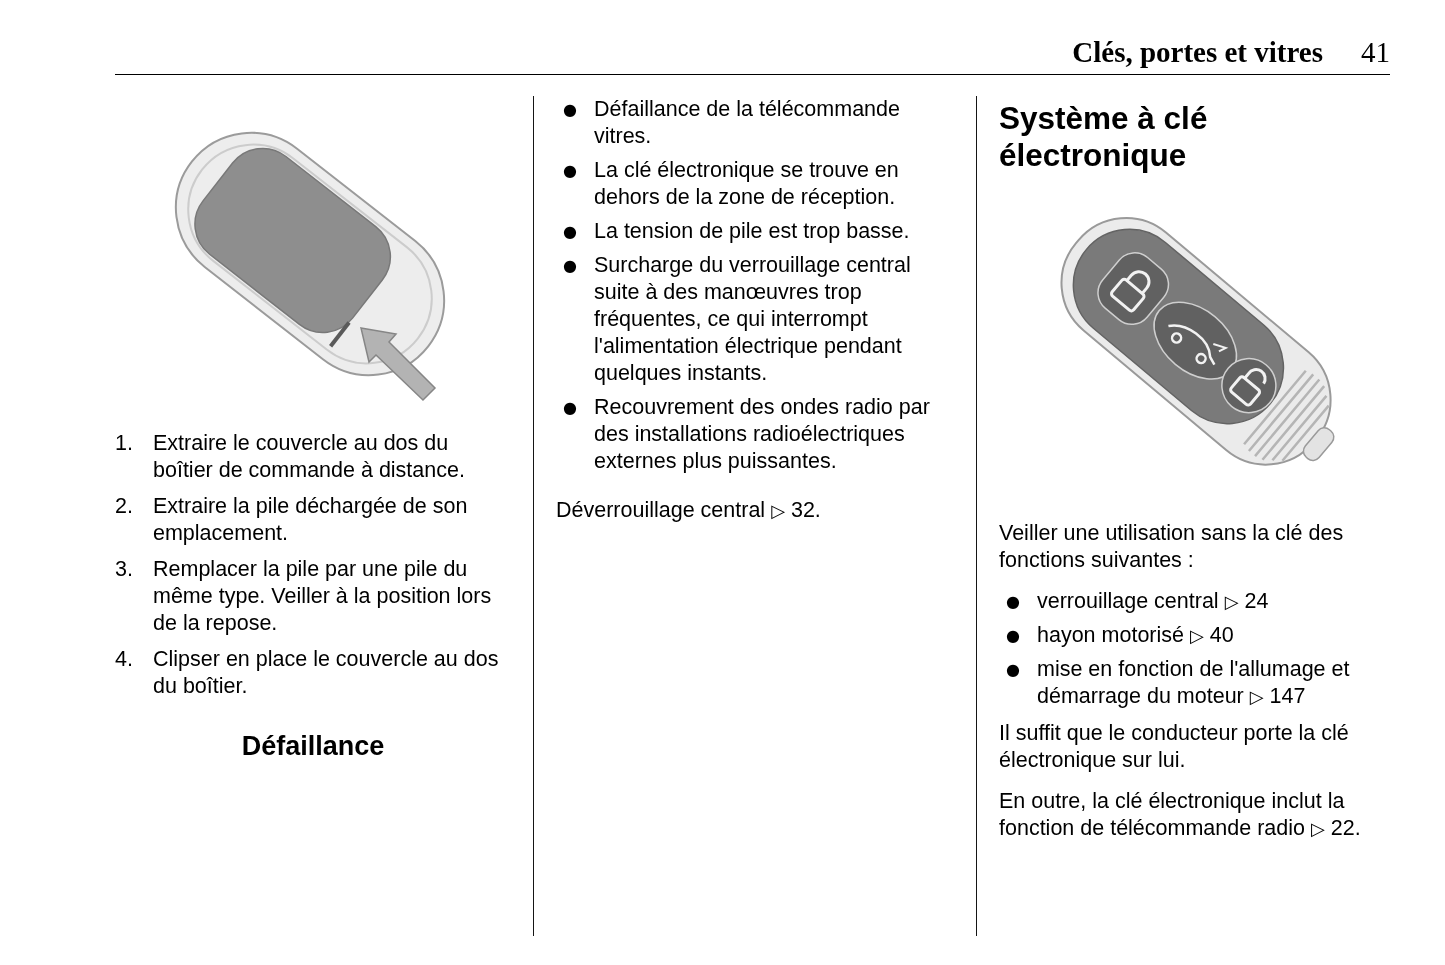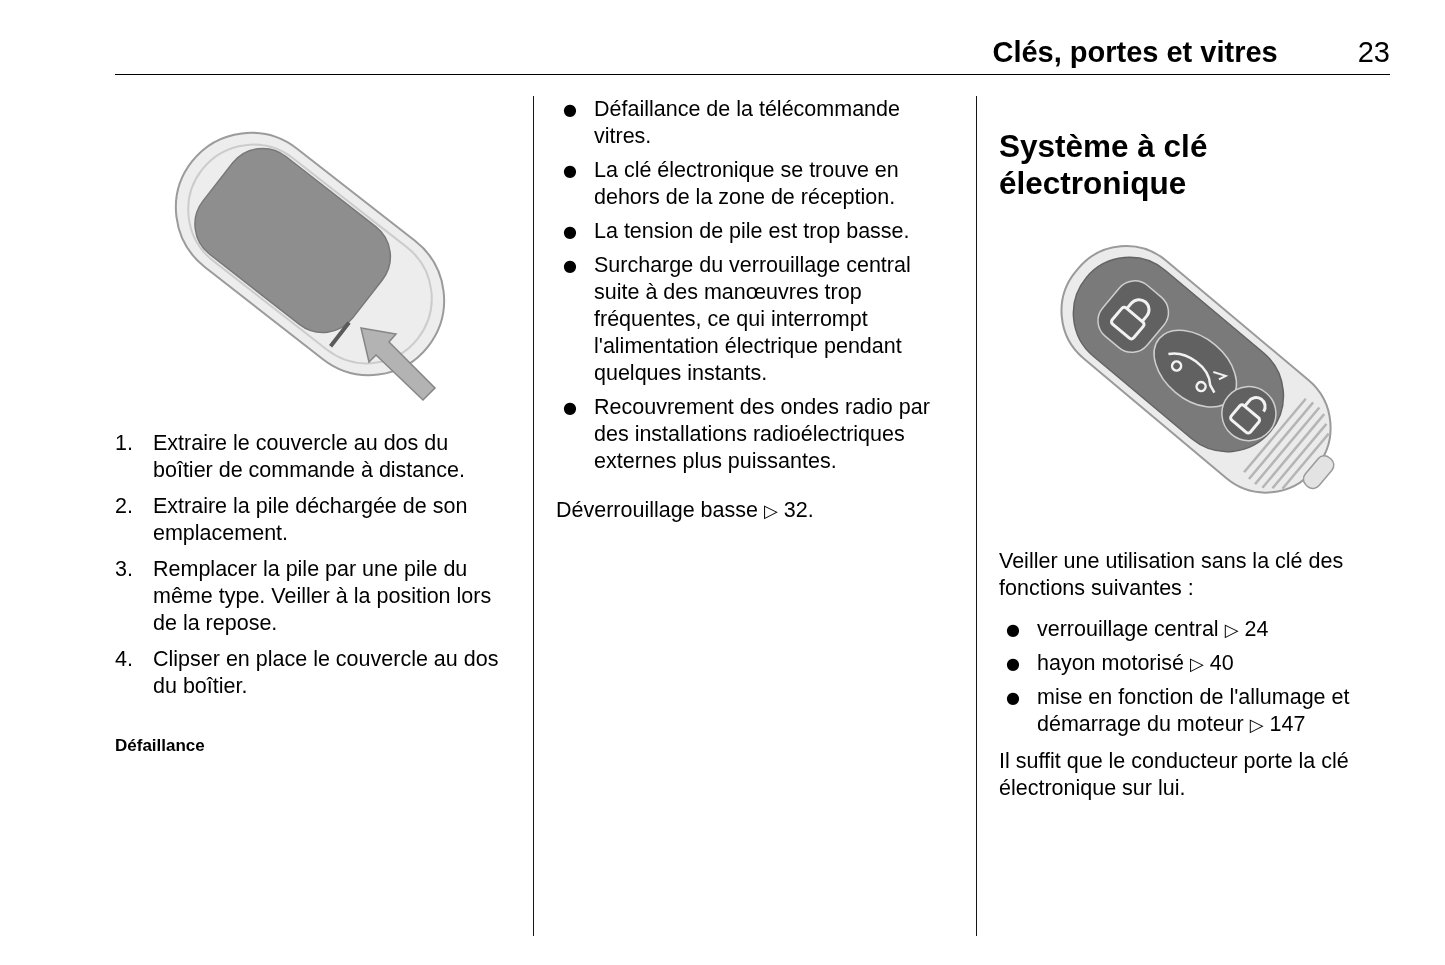--- a/index.html
+++ b/index.html
@@ -11,7 +11,7 @@
   }
   .header {
     position:absolute; top:36px; left:115px; width:1275px;
-    display:flex; justify-content:flex-end; align-items:baseline; gap:80px;
+    display:flex; justify-content:flex-end; align-items:baseline; gap:38px;font-family:Liberation Serif, serif;
   }
   .chapter { font-size:29px; font-weight:700; }
   .pagenum { font-size:29px; font-weight:400; }

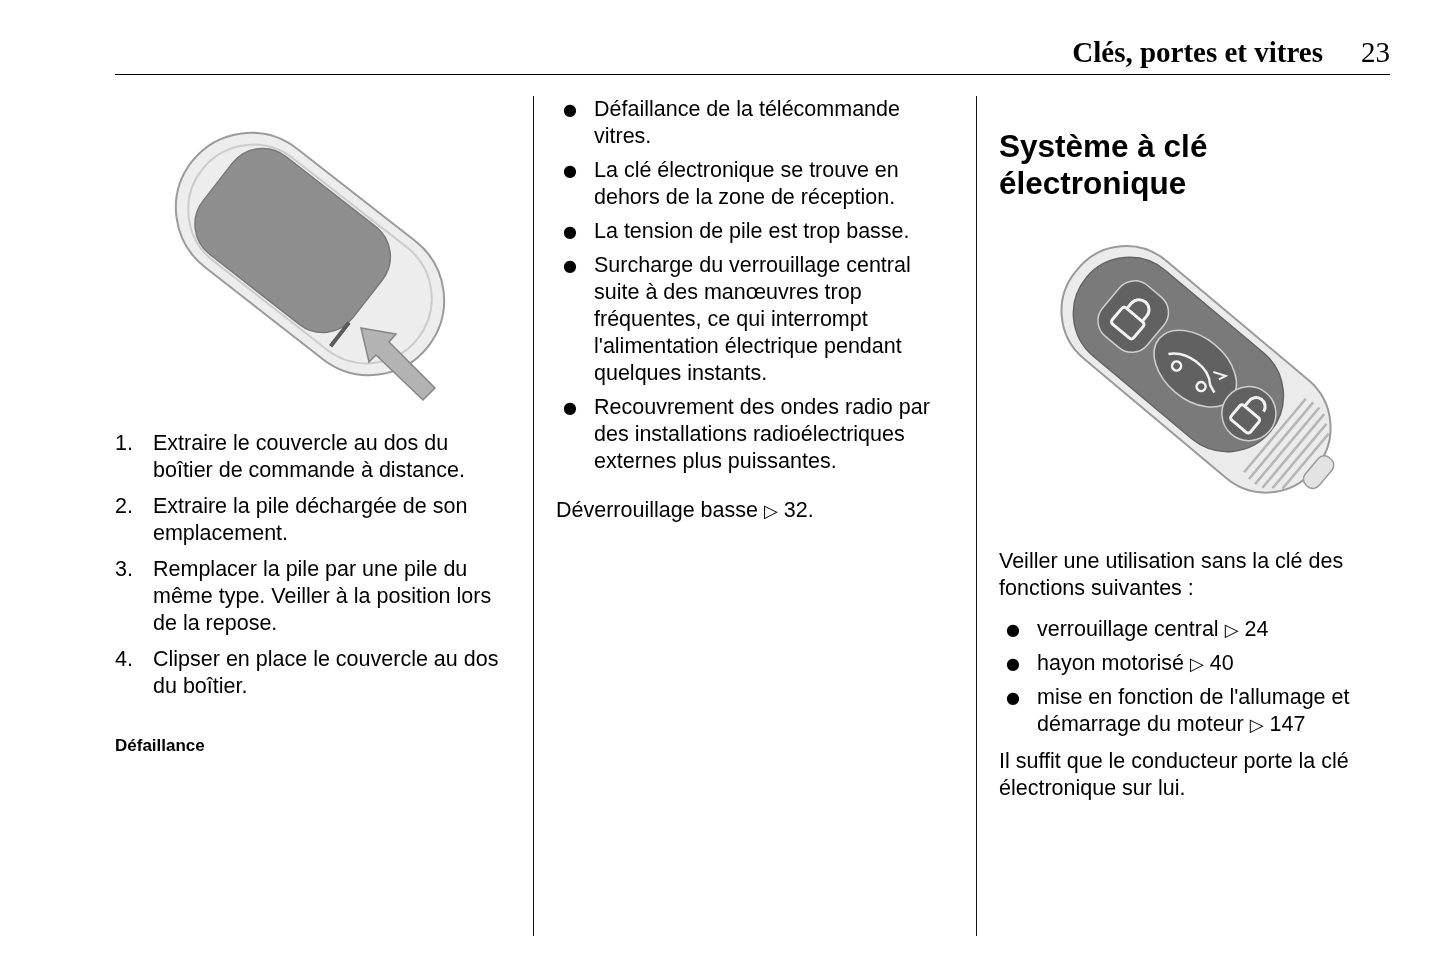--- a/index.html
+++ b/index.html
@@ -55,7 +55,7 @@
 
   <div class="header">
     <span class="chapter">Clés, portes et vitres</span>
-    <span class="pagenum">23</span>
+    <span class="pagenum">41</span>
   </div>
   <div class="hrule"></div>
 

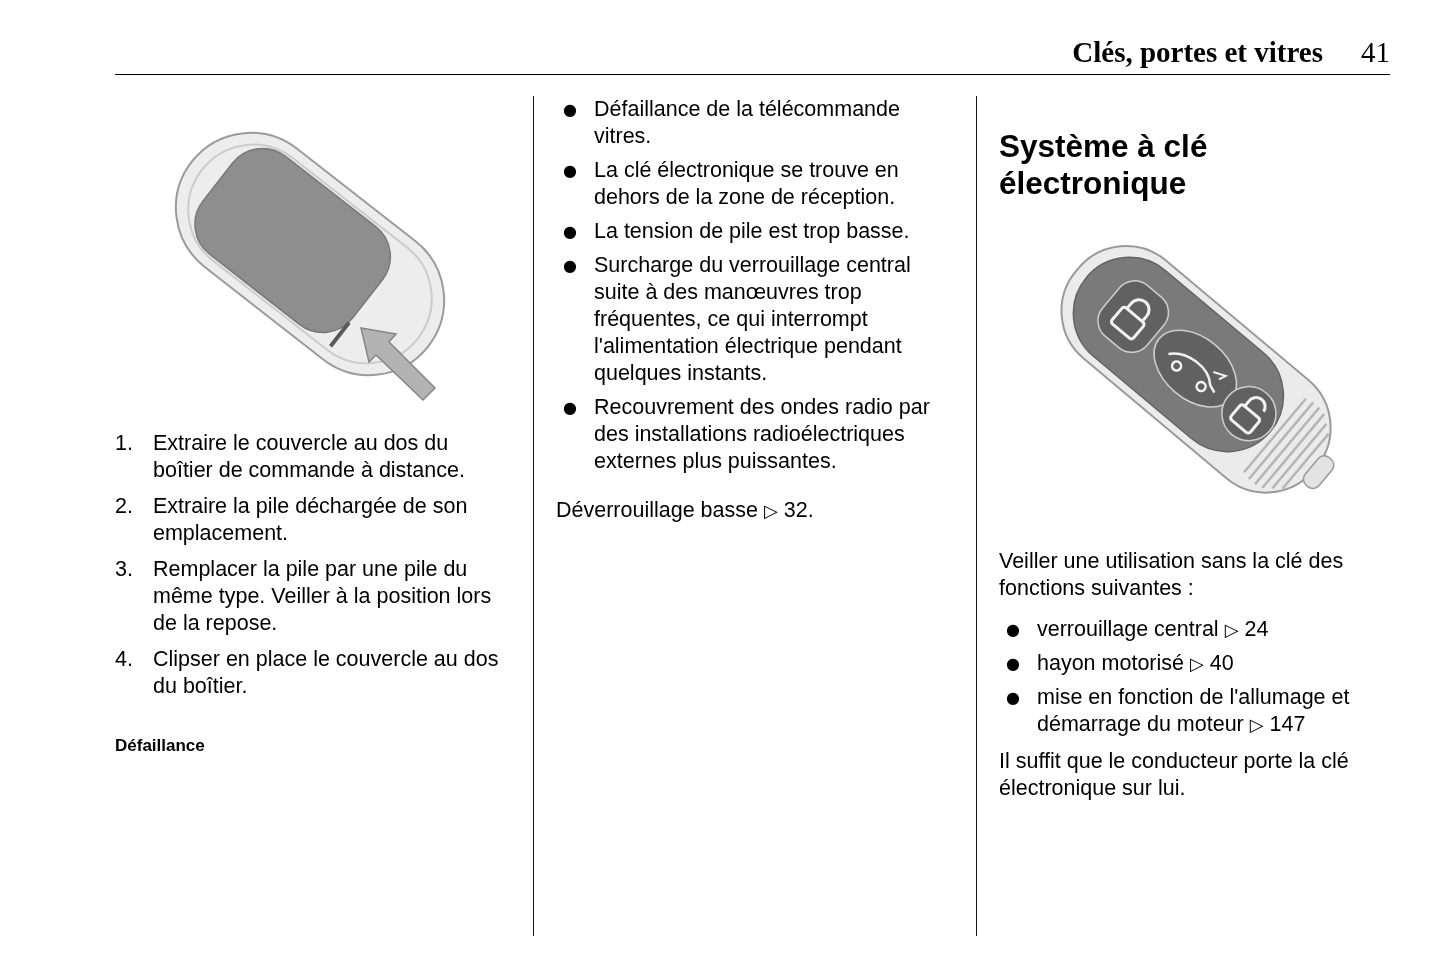--- a/index.html
+++ b/index.html
@@ -21,7 +21,7 @@
   .col { height:100%; }
   .col1 { width:396px; }
   .col2 { width:398px; }
-  .col3 { flex:1;margin-top:28px; }
+  .col3 { flex:1; }
   .vdiv { width:1px; background:#151515; margin:0 22px; }
 
   p, li { font-size:21.5px; line-height:27px; margin:0; }

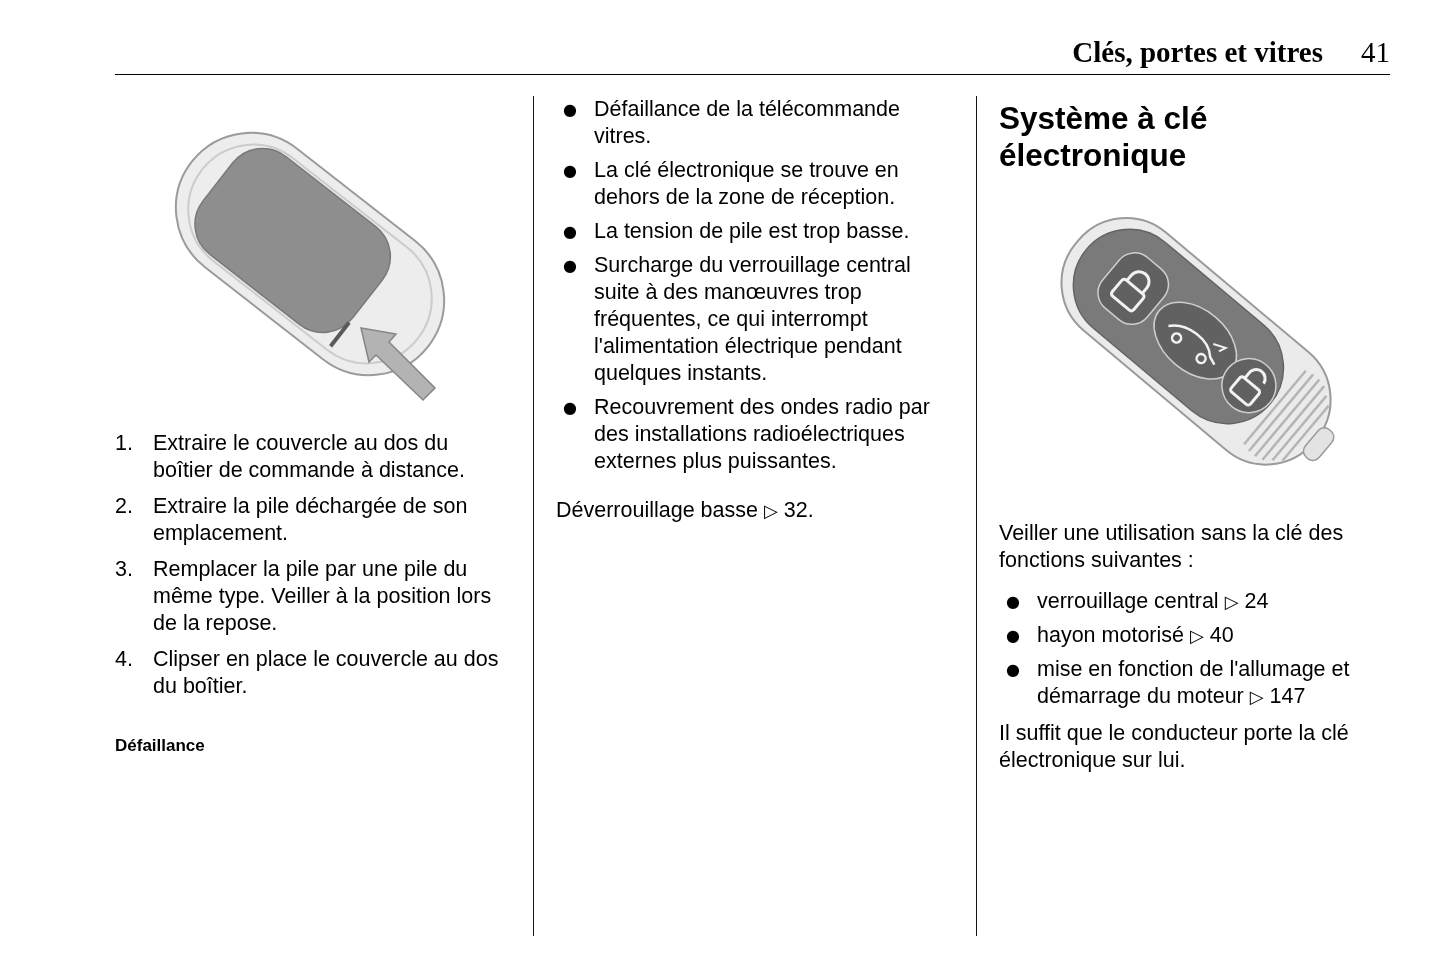--- a/index.html
+++ b/index.html
@@ -122,7 +122,7 @@
         </li>
       </ul>
       <p class="refline">
-        <span>Déverrouillage basse</span>
+        <span>Déverrouillage central</span>
         <span class="refsym">▷</span>
         <span>32.</span>
       </p>

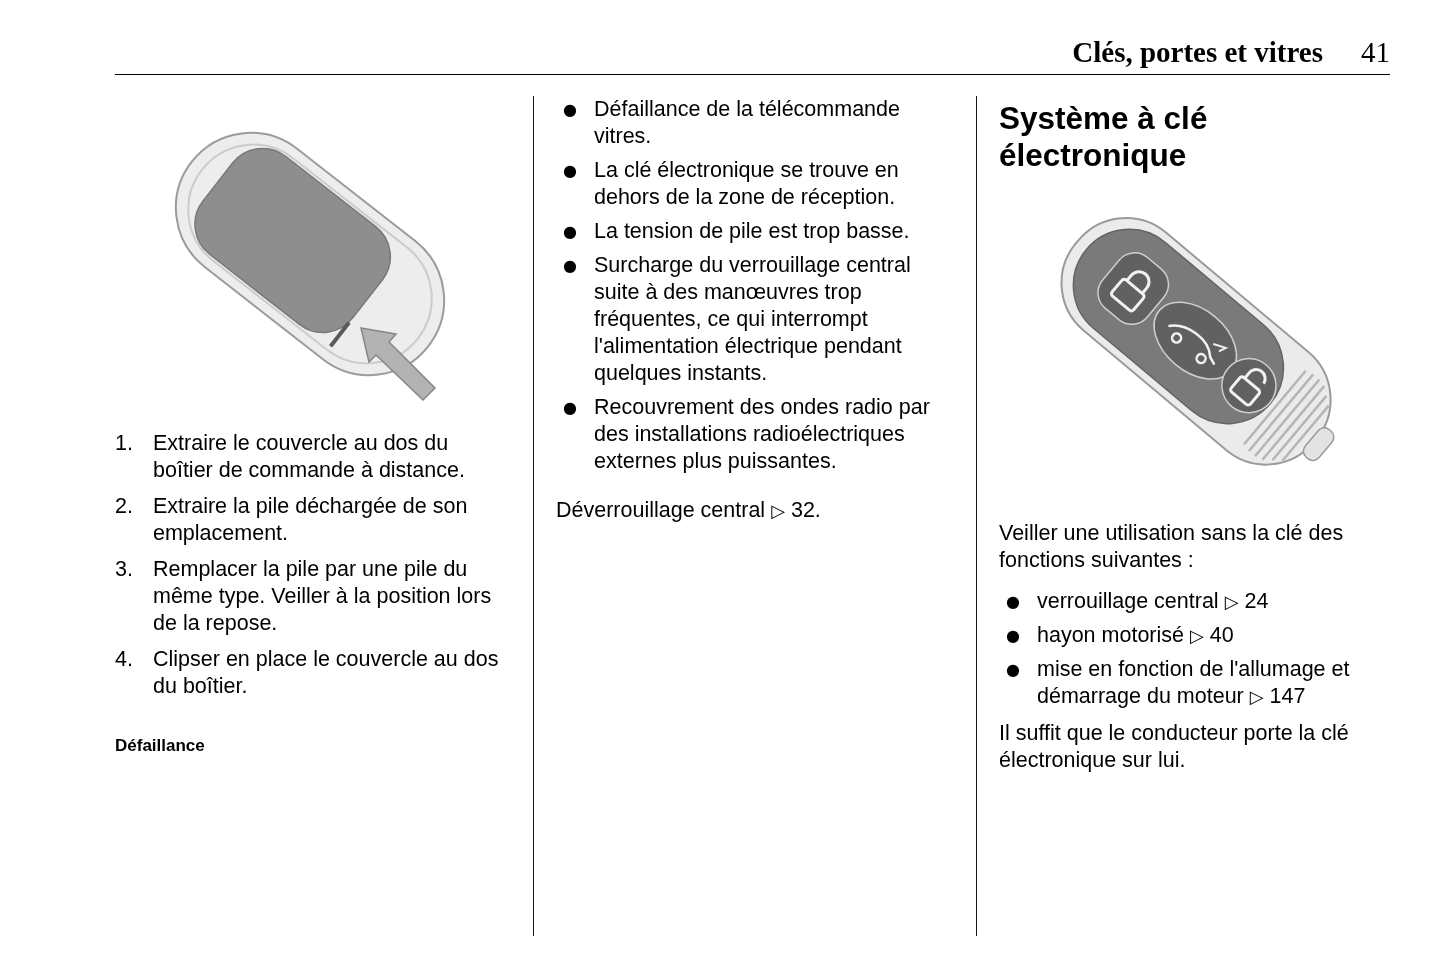--- a/index.html
+++ b/index.html
@@ -35,7 +35,7 @@
   ol.steps li { display:flex; margin-bottom:9px; }
   .stepnum { flex:0 0 38px; }
 
-  h2.defaillance { font-size:17px; font-weight:700; margin:30px 0 17px; line-height:32px; }
+  h2.defaillance { font-size:27px; font-weight:700; margin:30px 0 17px; line-height:32px;text-align:center; }
 
   ul.bullets { list-style:none; margin:0; padding:0; }
   ul.bullets li { display:flex; margin-bottom:7px; }

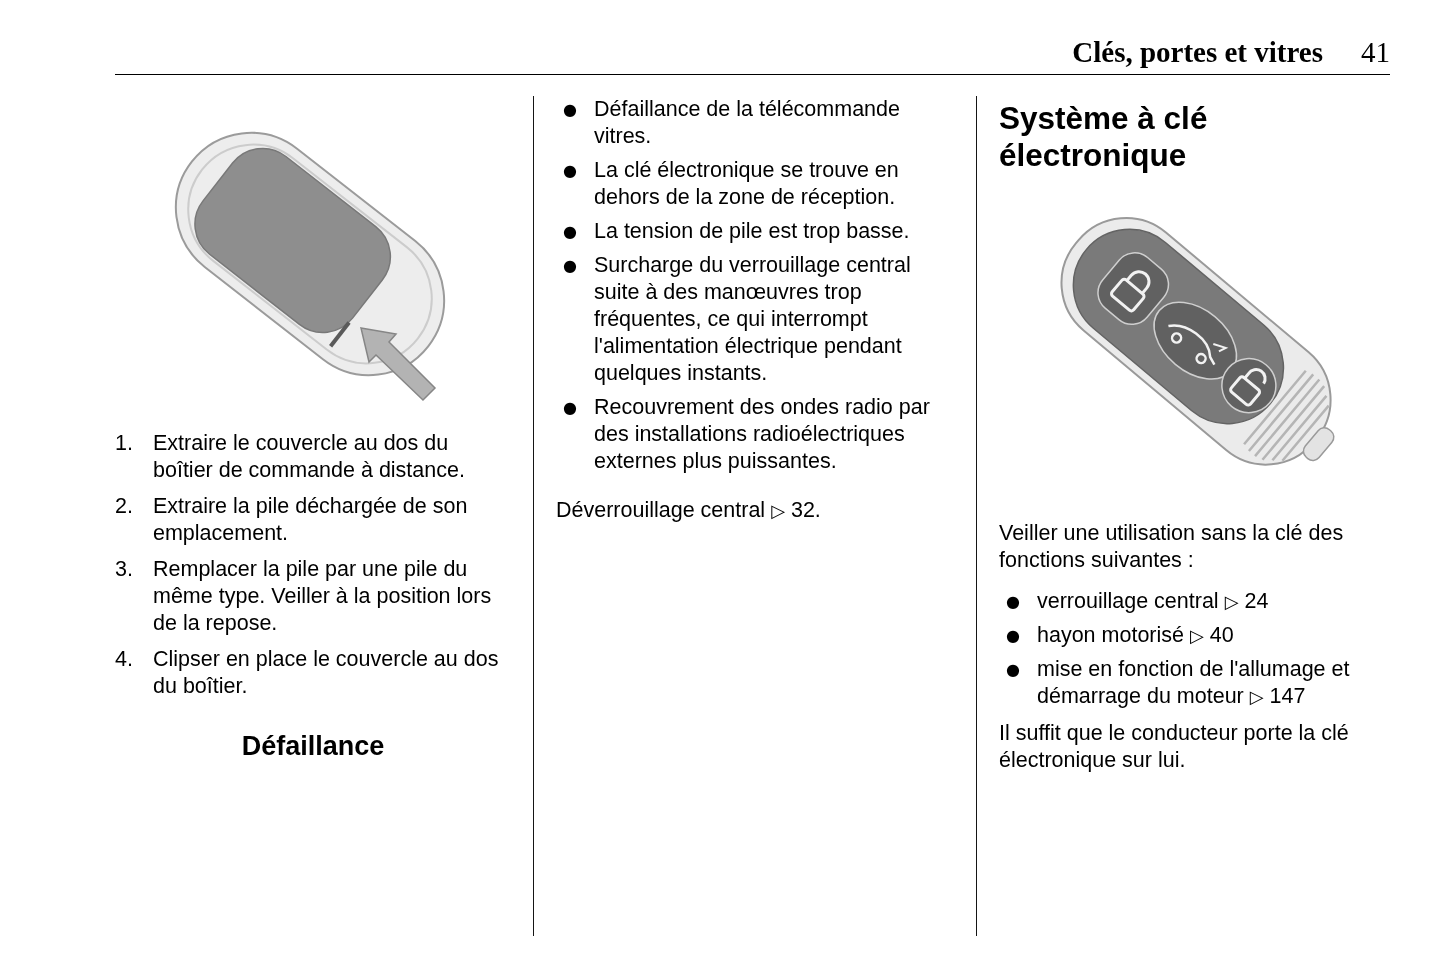--- a/index.html
+++ b/index.html
@@ -185,6 +185,11 @@
       </ul>
 
       <p>Il suffit que le conducteur porte la clé électronique sur lui.</p>
+      <p>
+        <span>En outre, la clé électronique inclut la fonction de télécommande radio</span>
+        <span class="refsym">▷</span>
+        <span>22.</span>
+      </p>
     </section>
 
   </div>

